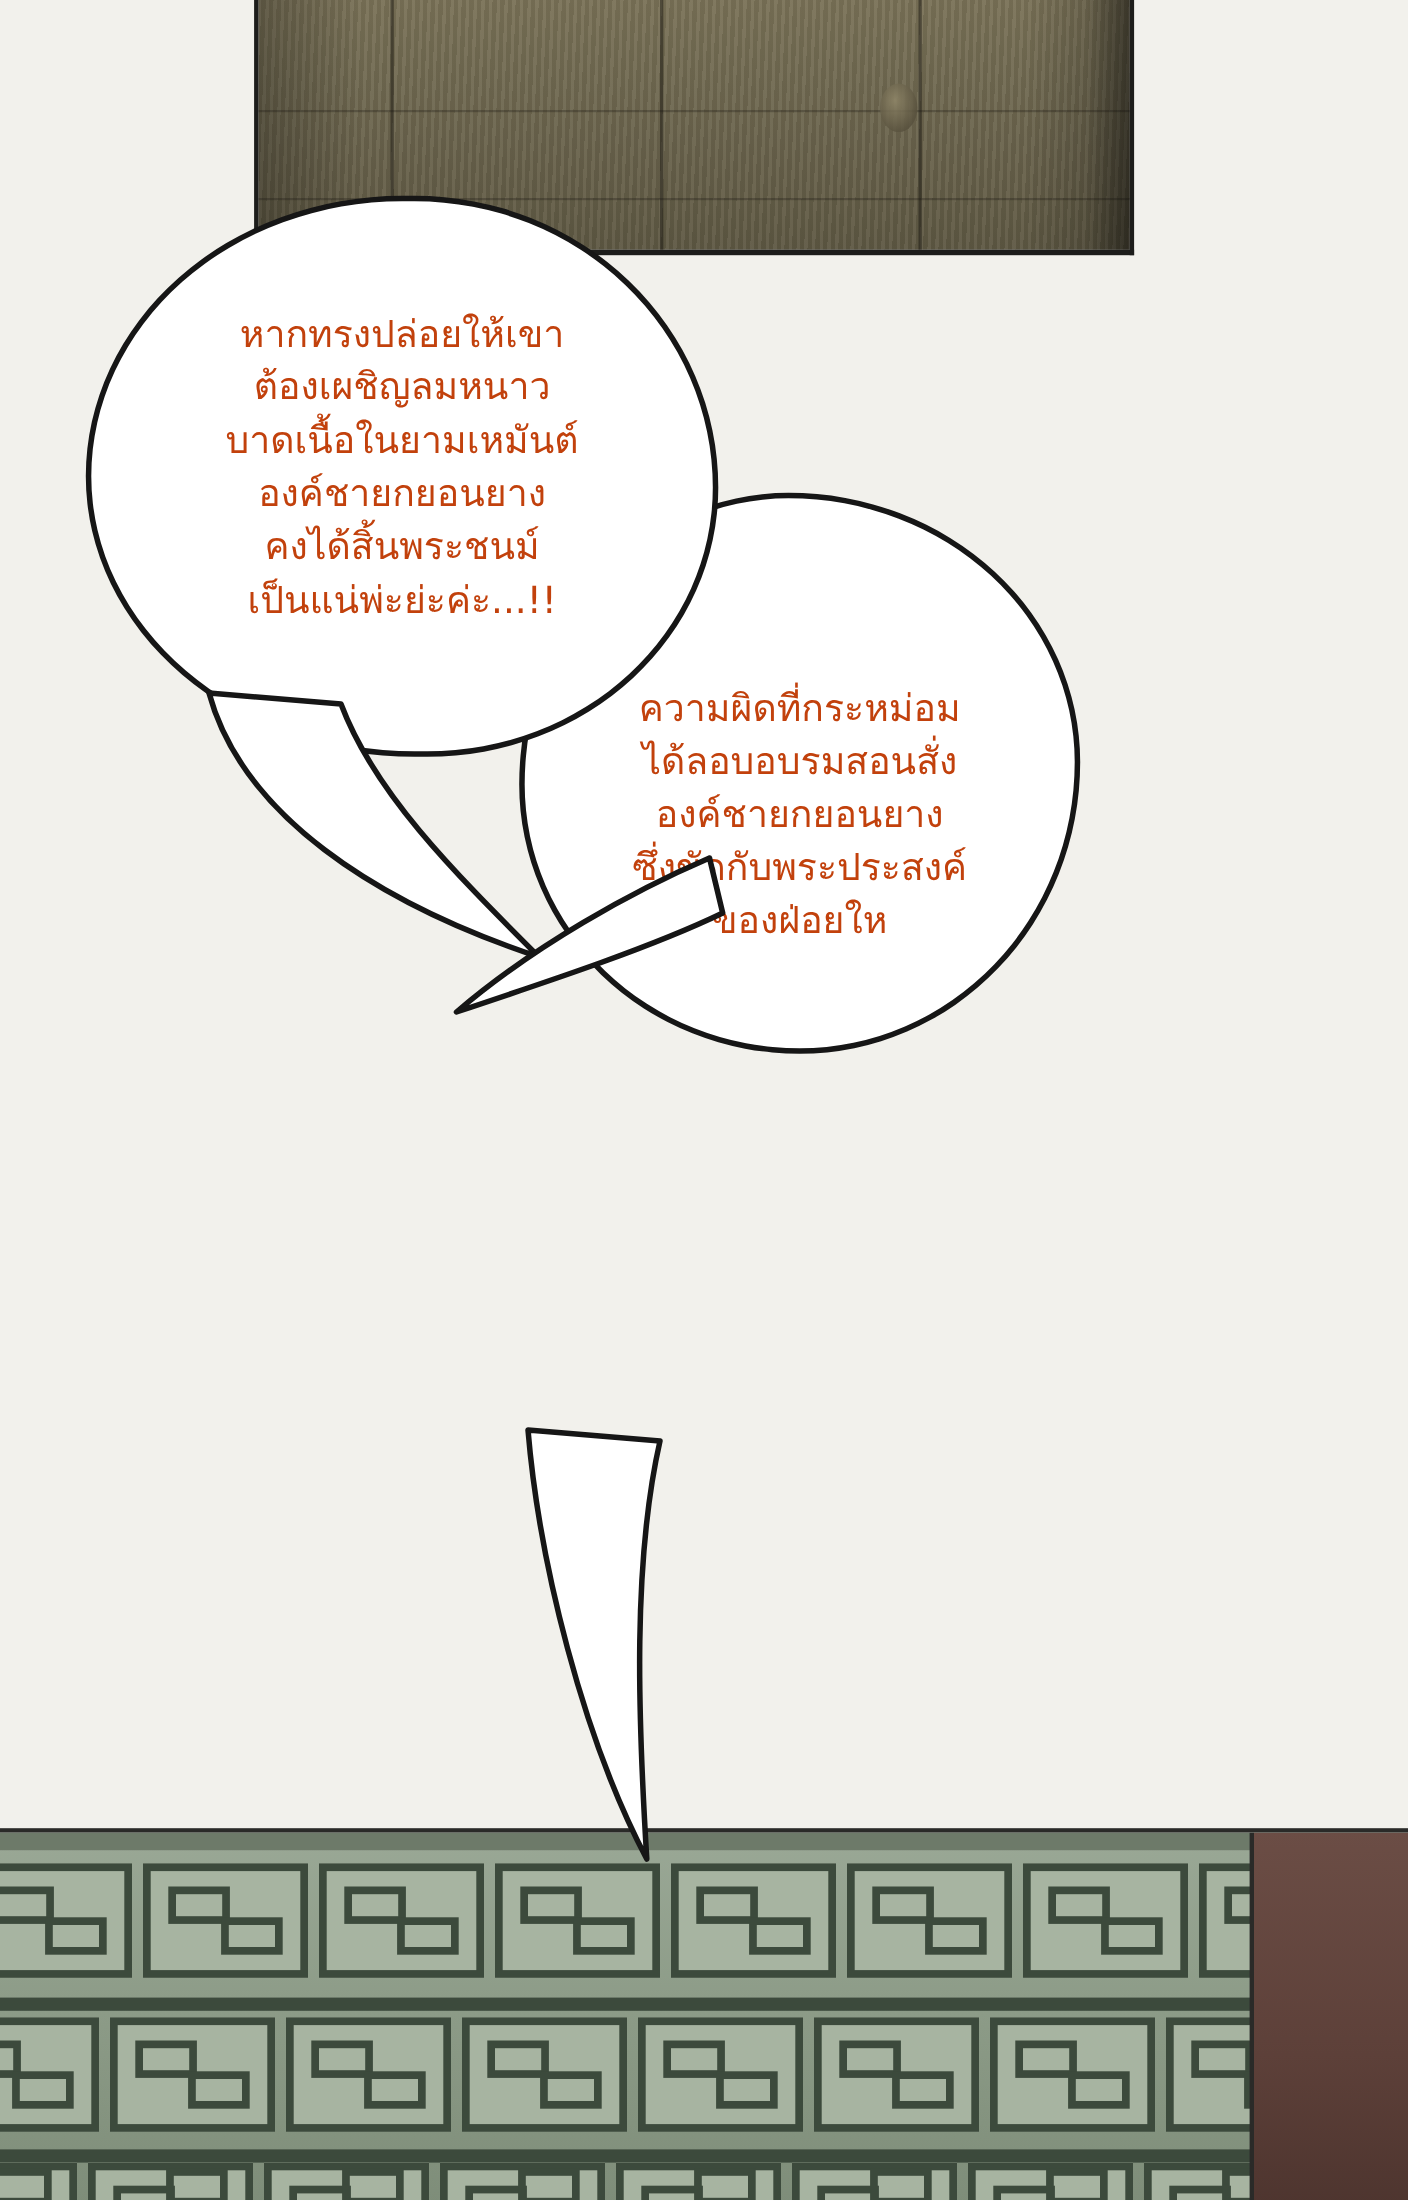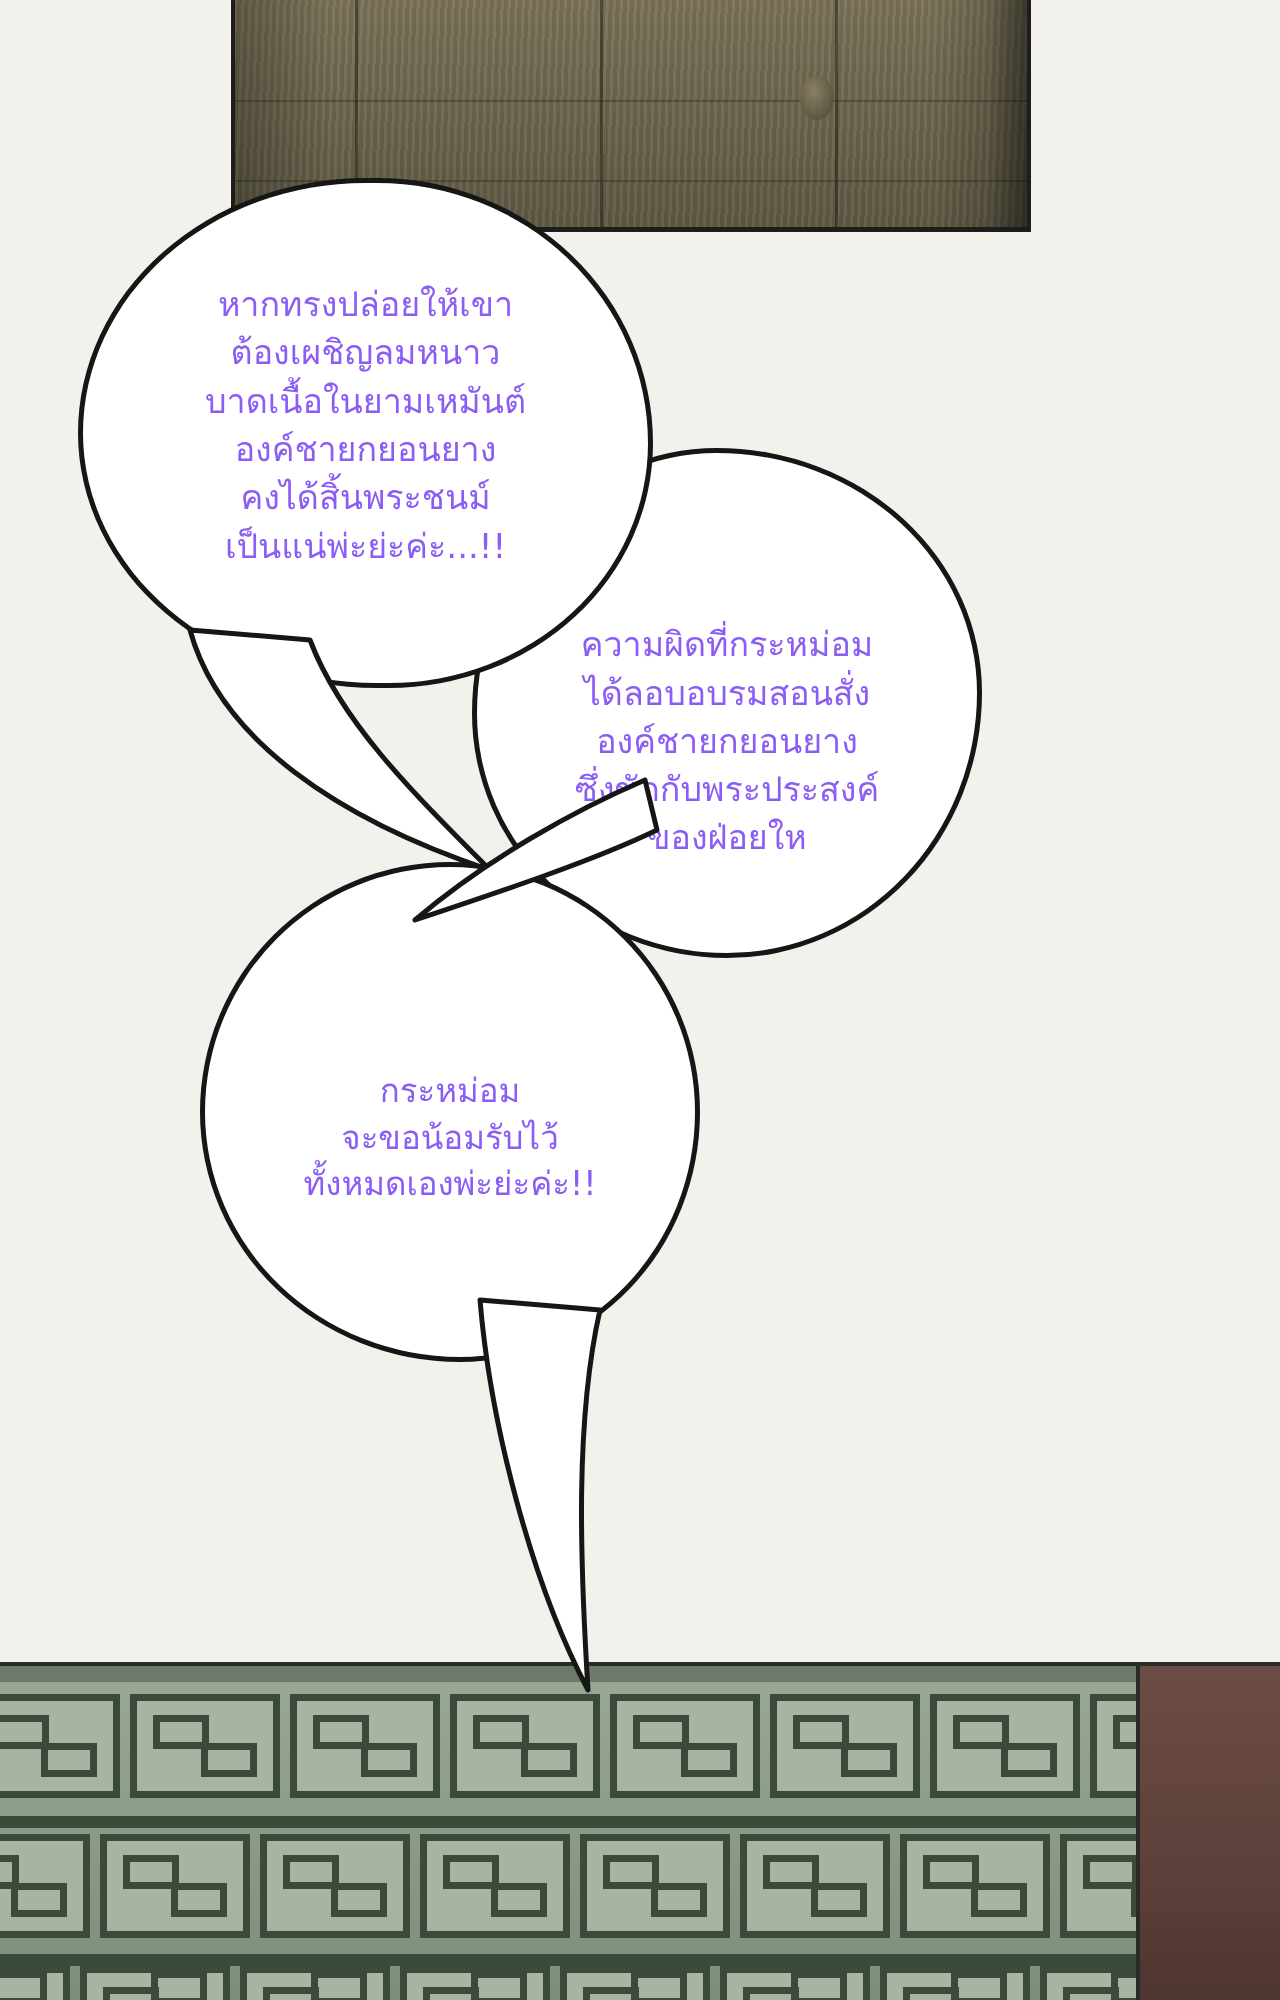--- a/index.html
+++ b/index.html
@@ -161,7 +161,7 @@
   }
   .bubble-text {
     font-family: "DejaVu Sans", sans-serif;
-    color: #8b5cf6;
+    color: #c2410c;
     line-height: 1.42;
     white-space: pre-line;
   }

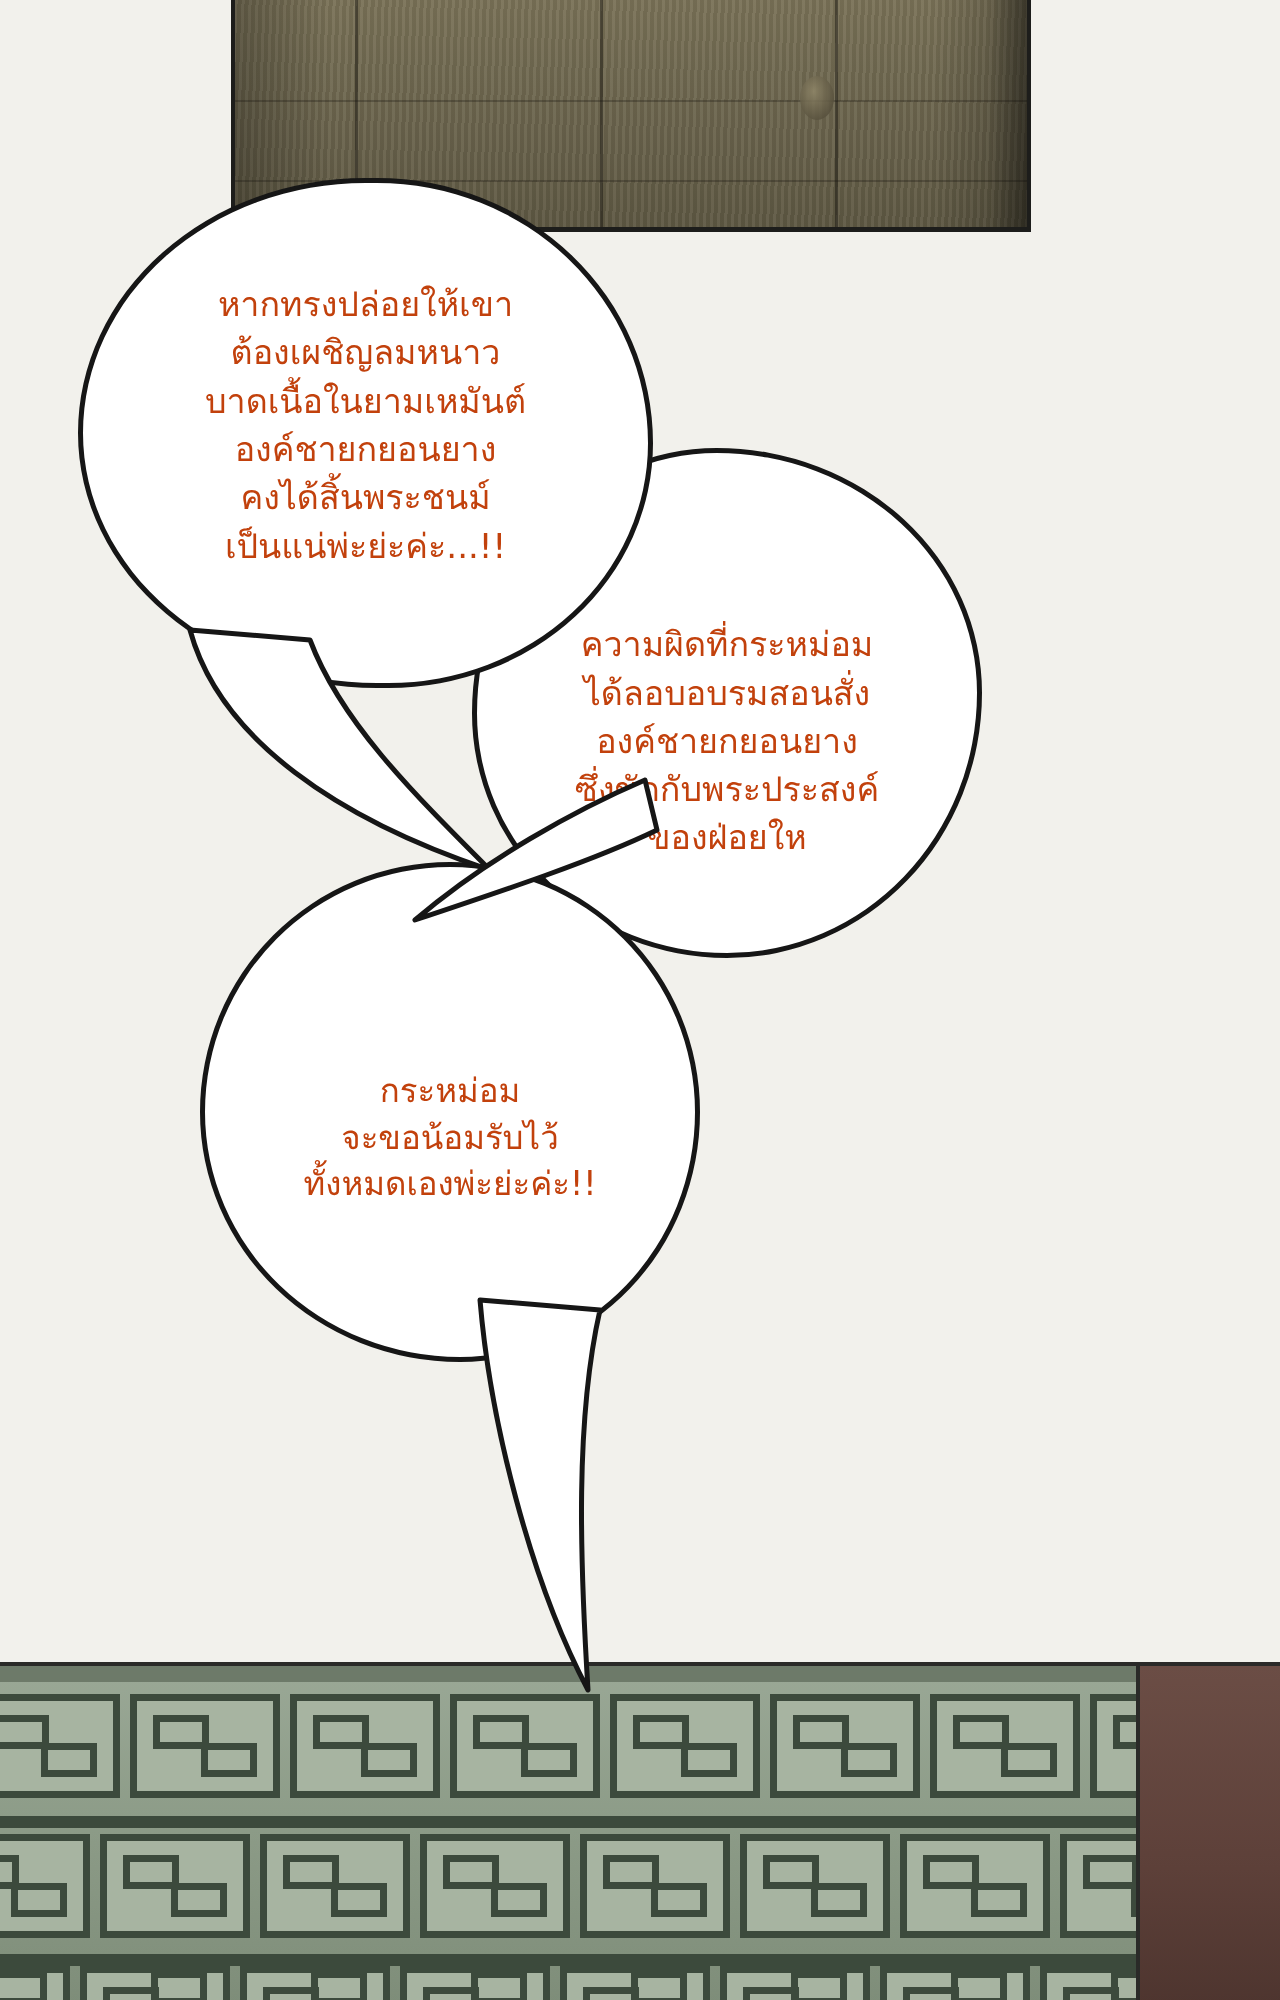--- a/index.html
+++ b/index.html
@@ -308,11 +308,6 @@
 ของฝ่อยให</div>
   </div>
 
-  <div class="bubble" id="bubble-3">
-    <div class="bubble-text">กระหม่อม
-จะขอน้อมรับไว้
-ทั้งหมดเองพ่ะย่ะค่ะ!!</div>
-  </div>
 
 </div>
 

